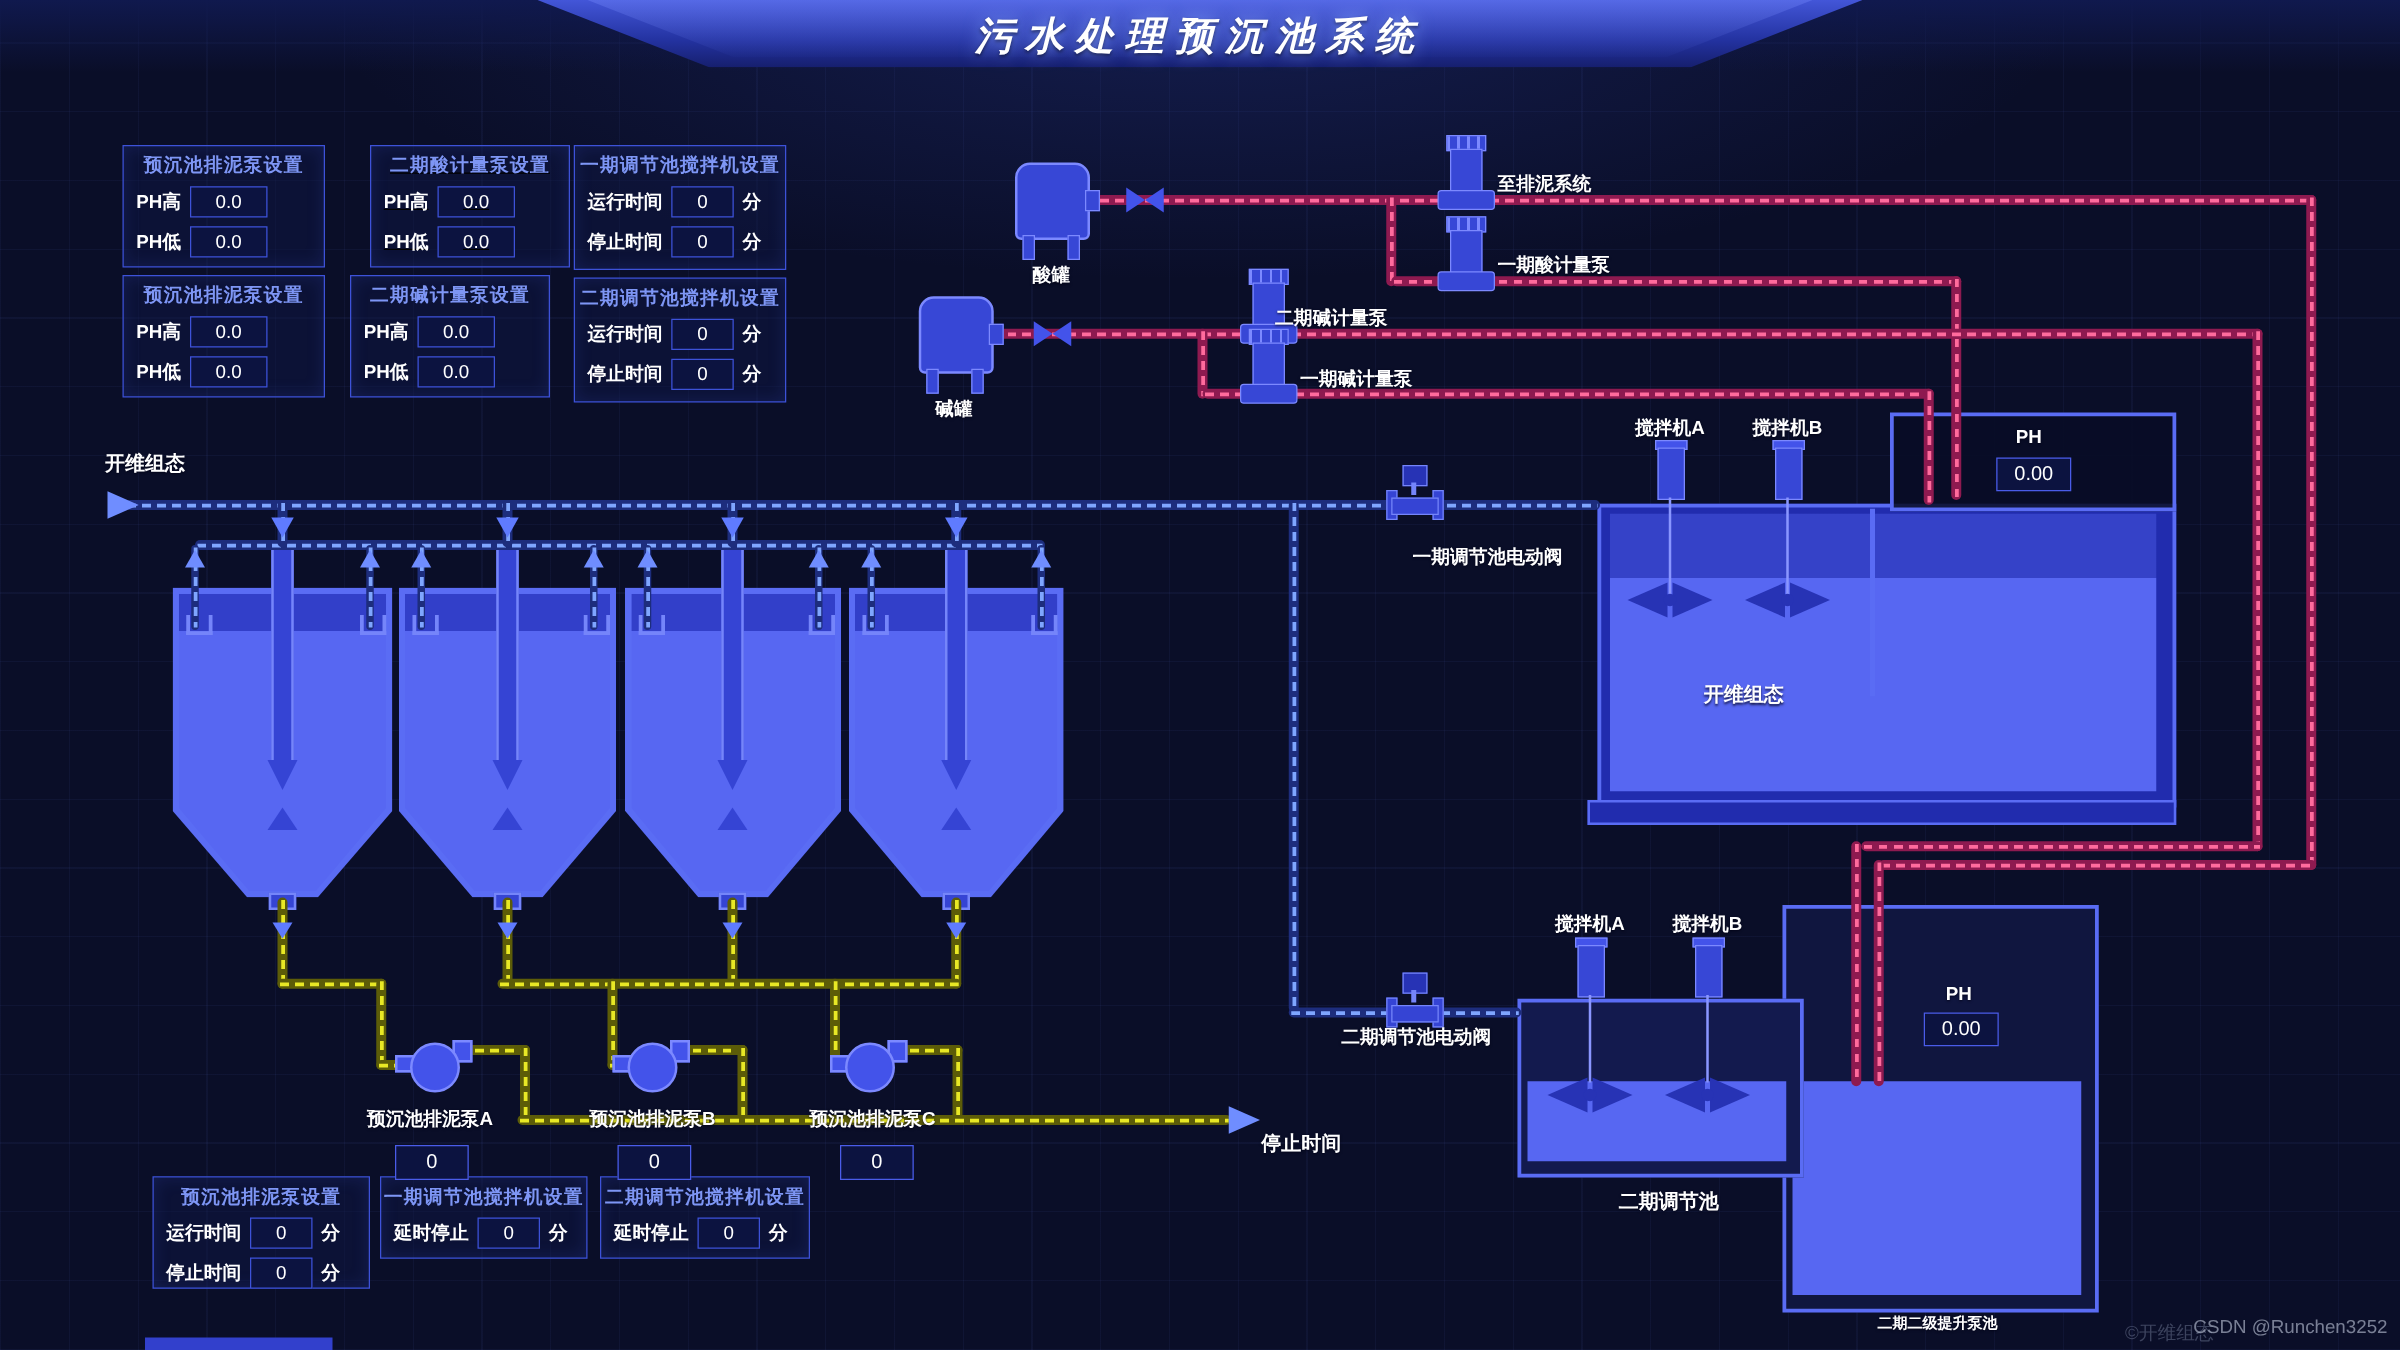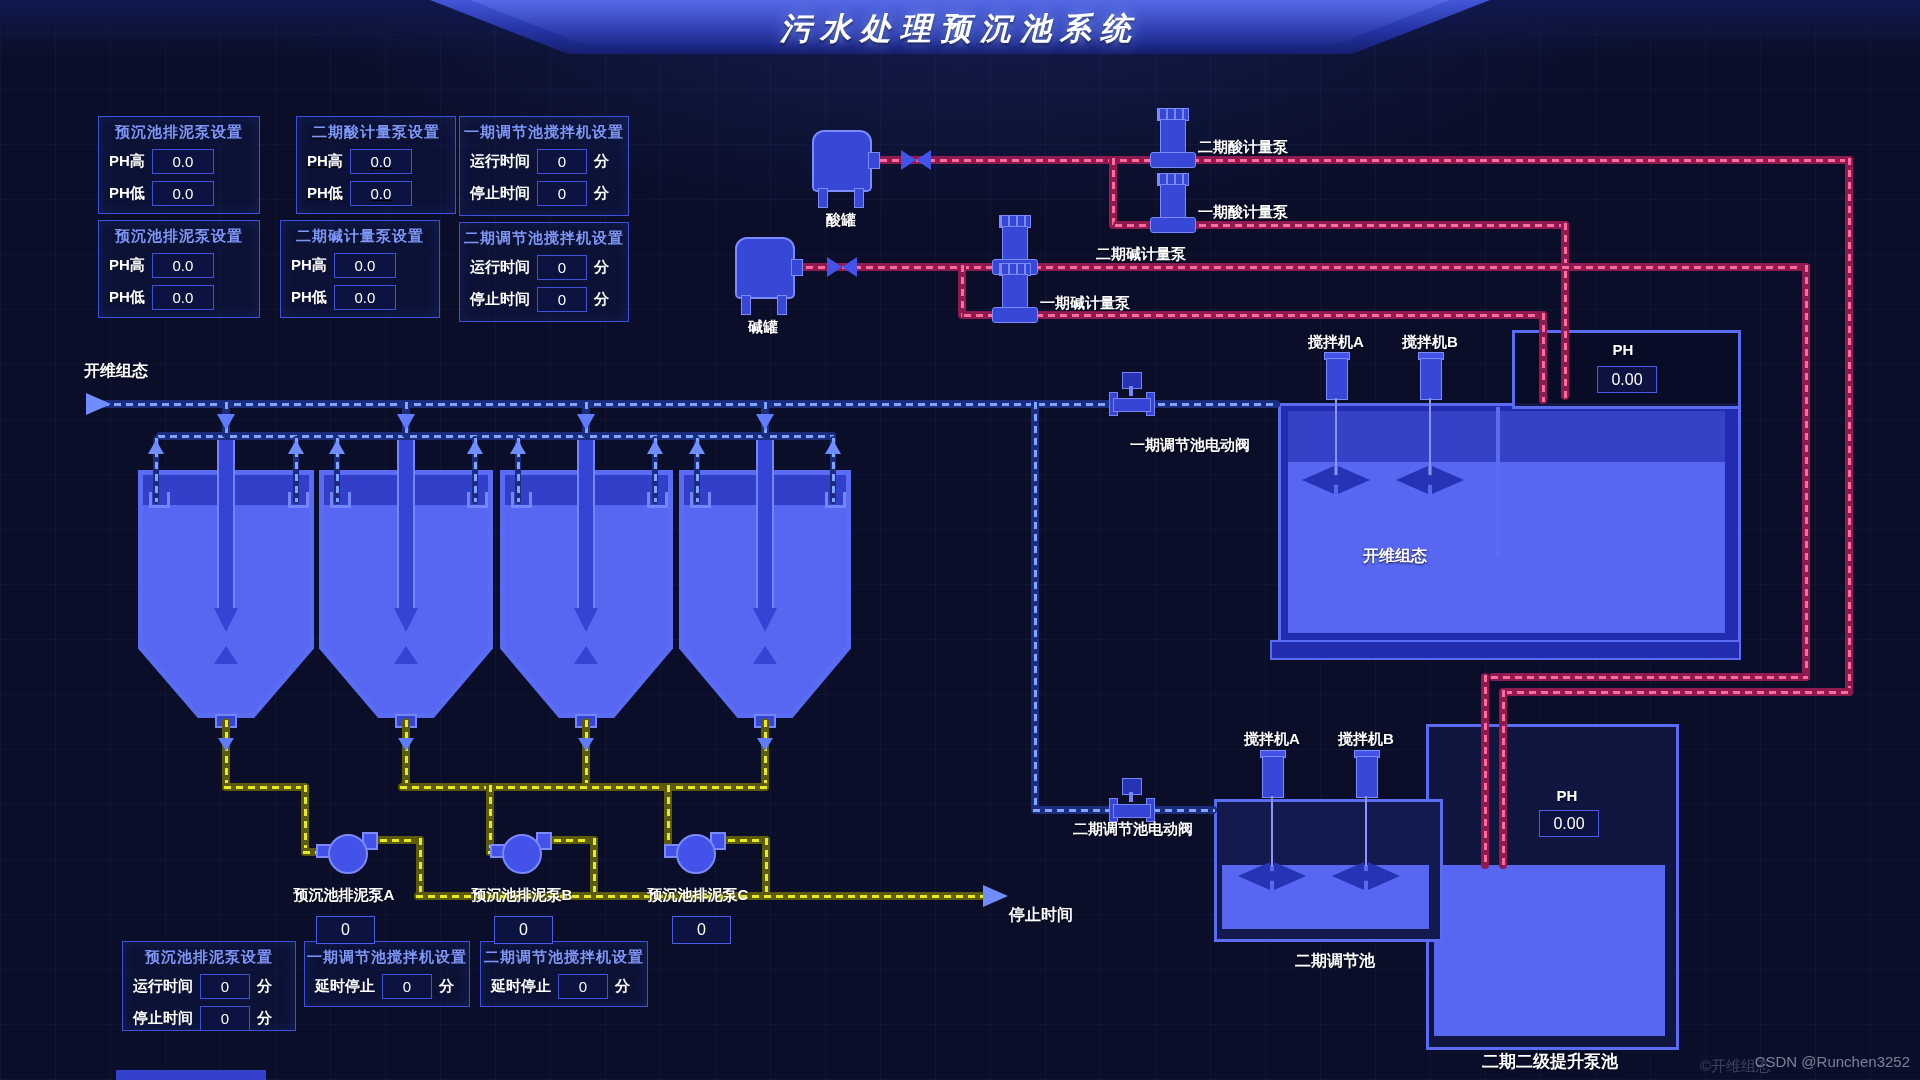--- a/index.html
+++ b/index.html
@@ -402,7 +402,7 @@
       <div class="mbody2"></div>
       <div class="mbase"></div>
   </div>
-  <div class="label" style="left:1198px;top:138px;">二期酸计量泵</div>
+  <div class="label" style="left:1198px;top:138px;">至排泥系统</div>
   <div class="mpump" style="left:1150px;top:173px;">
     <div class="mhead"></div>
       <div class="mbody2"></div>

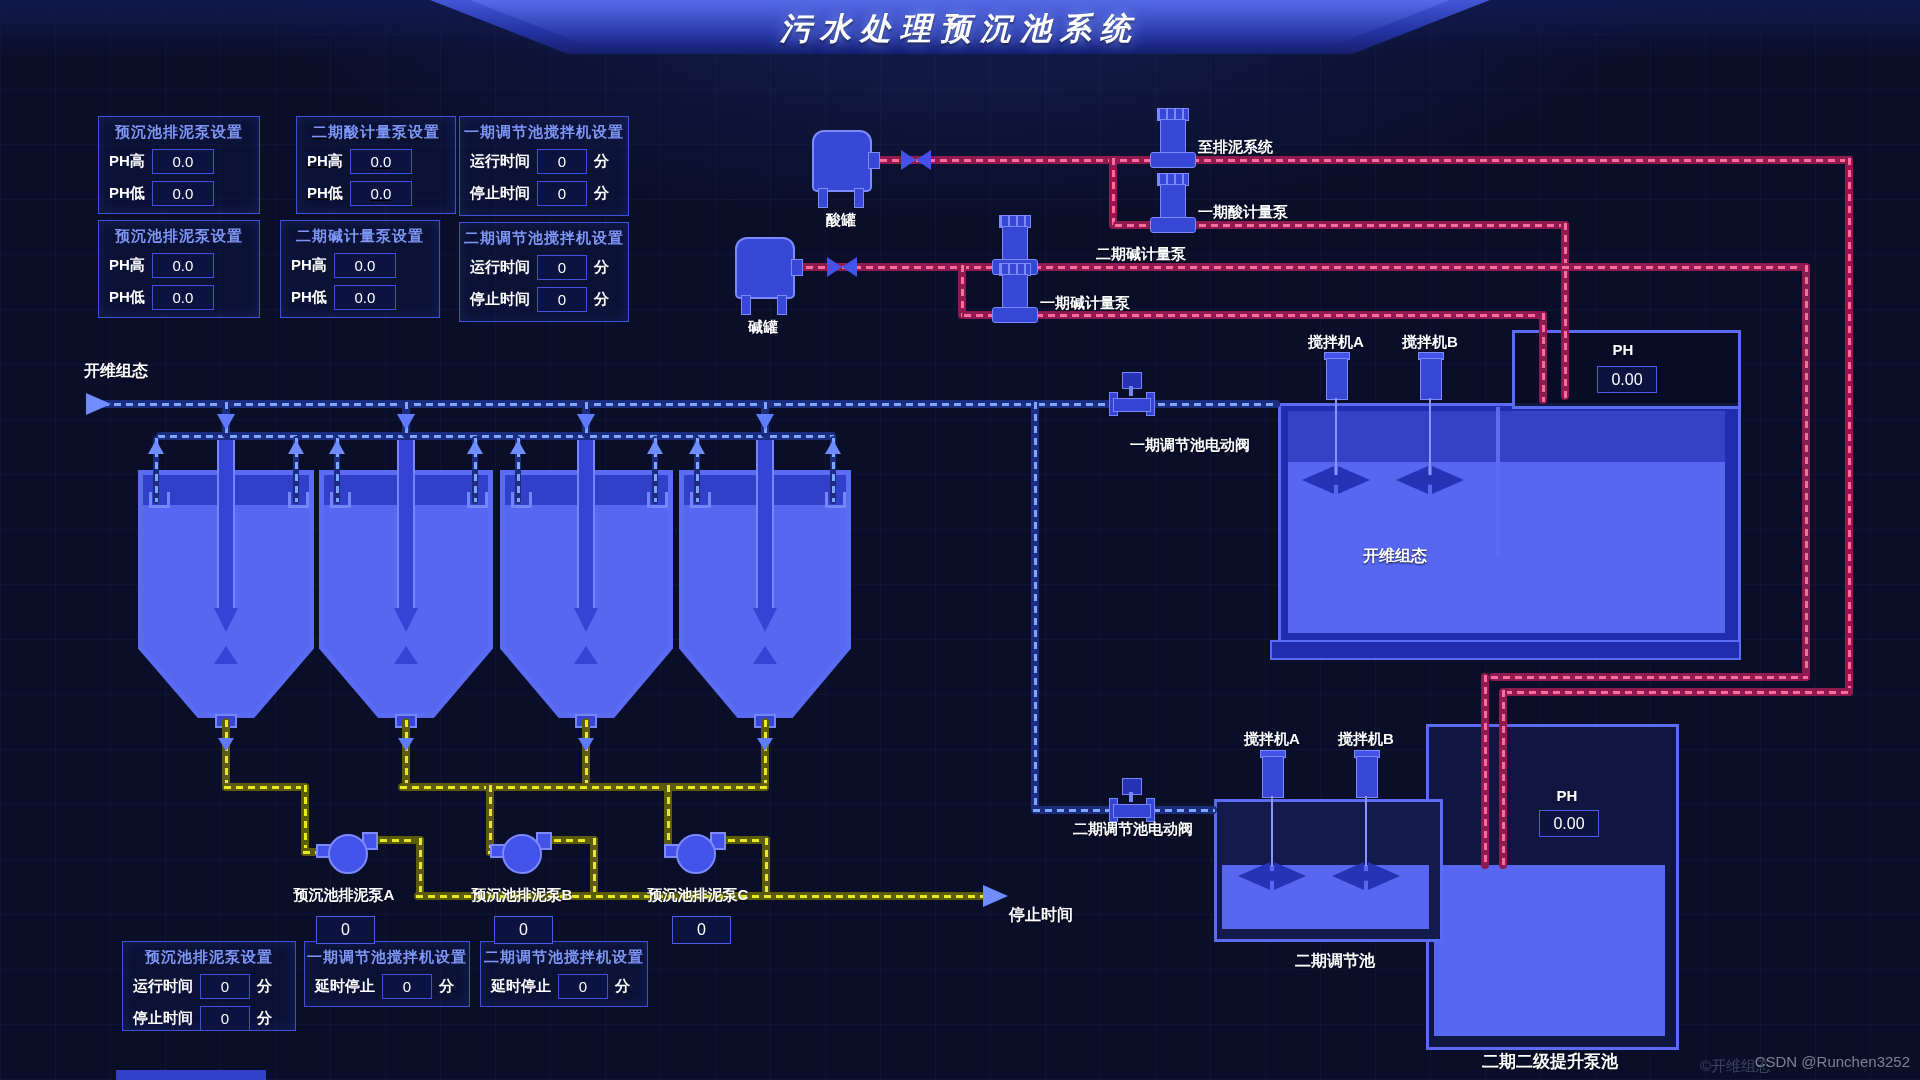--- a/index.html
+++ b/index.html
@@ -414,7 +414,7 @@
       <div class="mbody2"></div>
       <div class="mbase"></div>
   </div>
-  <div class="label" style="left:1096px;top:245px;">二期碱计量泵</div>
+  <div class="label" style="left:1020px;top:245px;">二期碱计量泵</div>
   <div class="mpump" style="left:992px;top:263px;">
     <div class="mhead"></div>
       <div class="mbody2"></div>

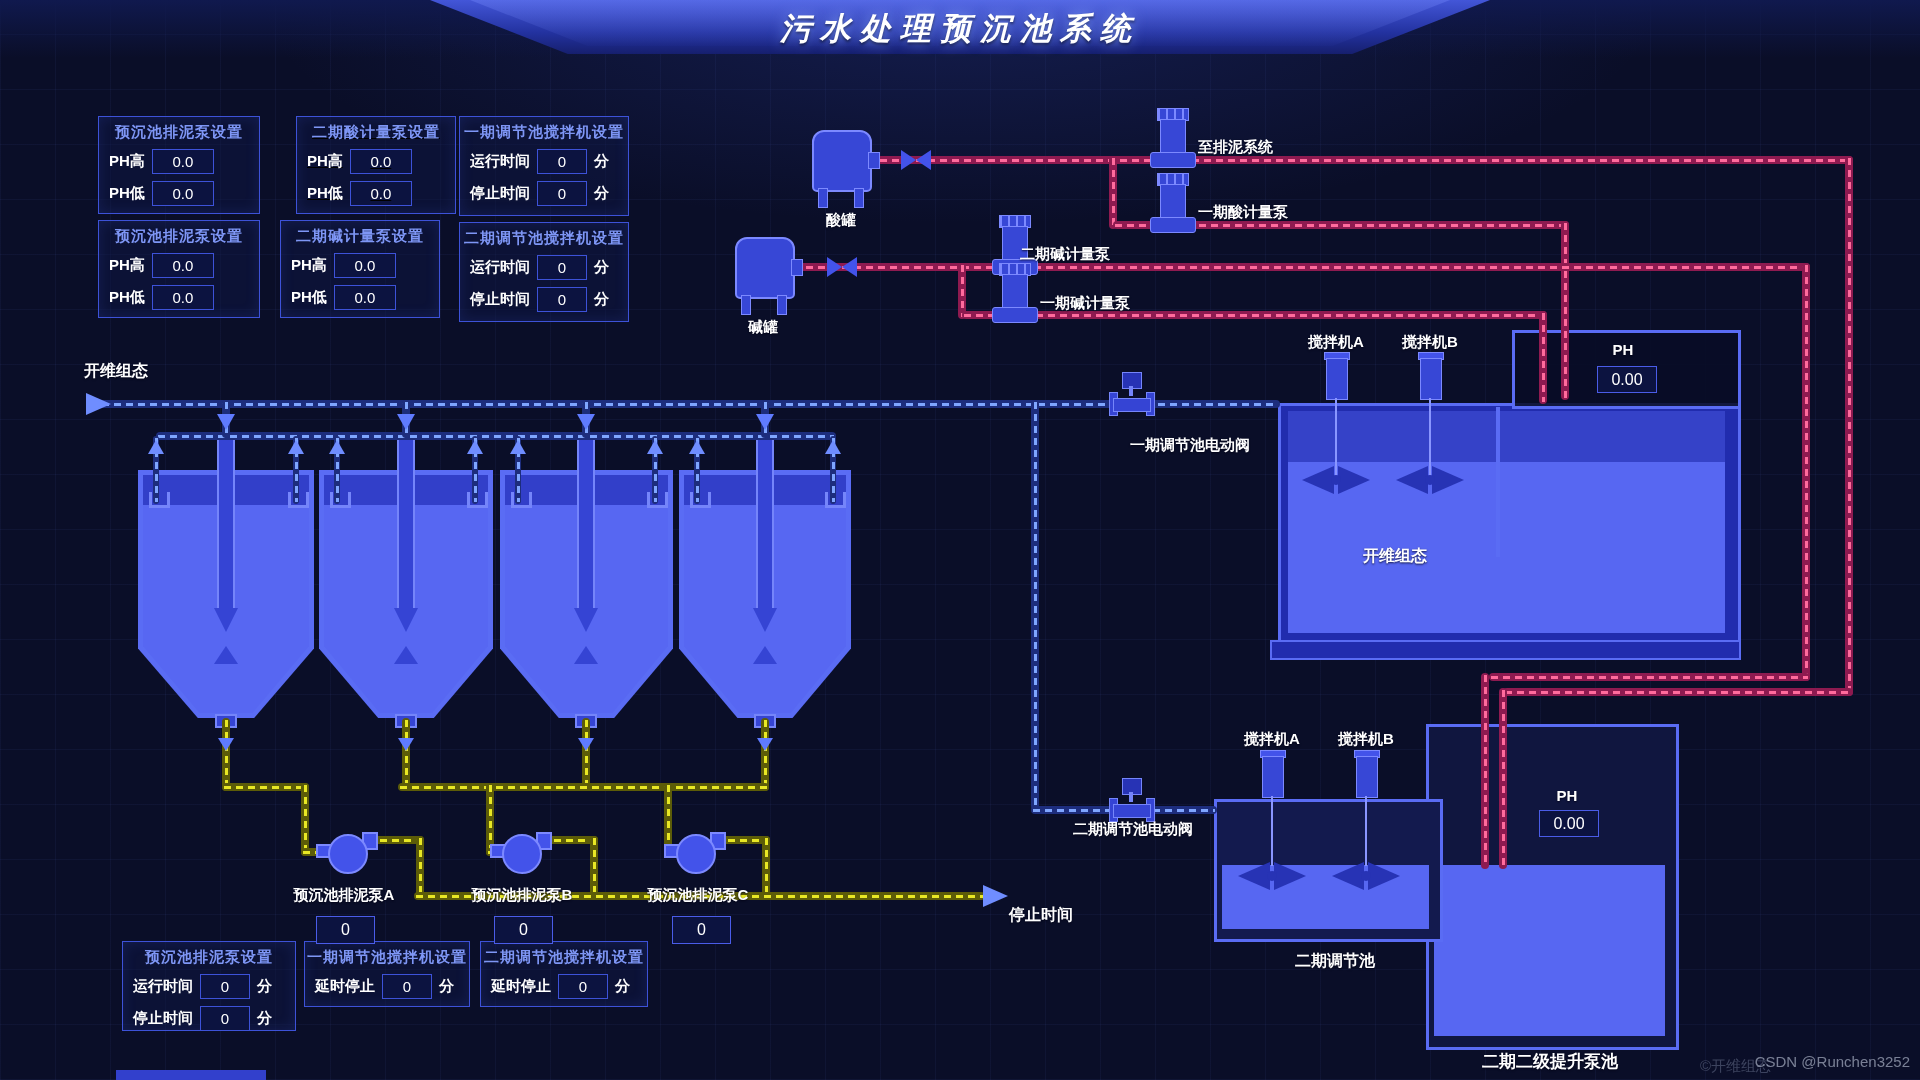--- a/index.html
+++ b/index.html
@@ -280,7 +280,7 @@
   <div class="label ctr" style="left:1527px;top:787px;width:80px;">PH</div>
   <div class="vbox" style="left:1539px;top:810px;width:58px;height:25px;line-height:25px;">0.00</div>
   <div class="label ctr" style="left:1255px;top:951px;width:160px;font-size:16px;">二期调节池</div>
-  <div class="label ctr" style="left:1440px;top:1050px;width:220px;font-size:17px;">二期二级提升泵池</div>
+  <div class="label ctr" style="left:1440px;top:1050px;width:220px;font-size:12px;">二期二级提升泵池</div>
 
   <div class="label ctr" style="left:1232px;top:730px;width:80px;">搅拌机A</div>
   <div class="label ctr" style="left:1326px;top:730px;width:80px;">搅拌机B</div>

